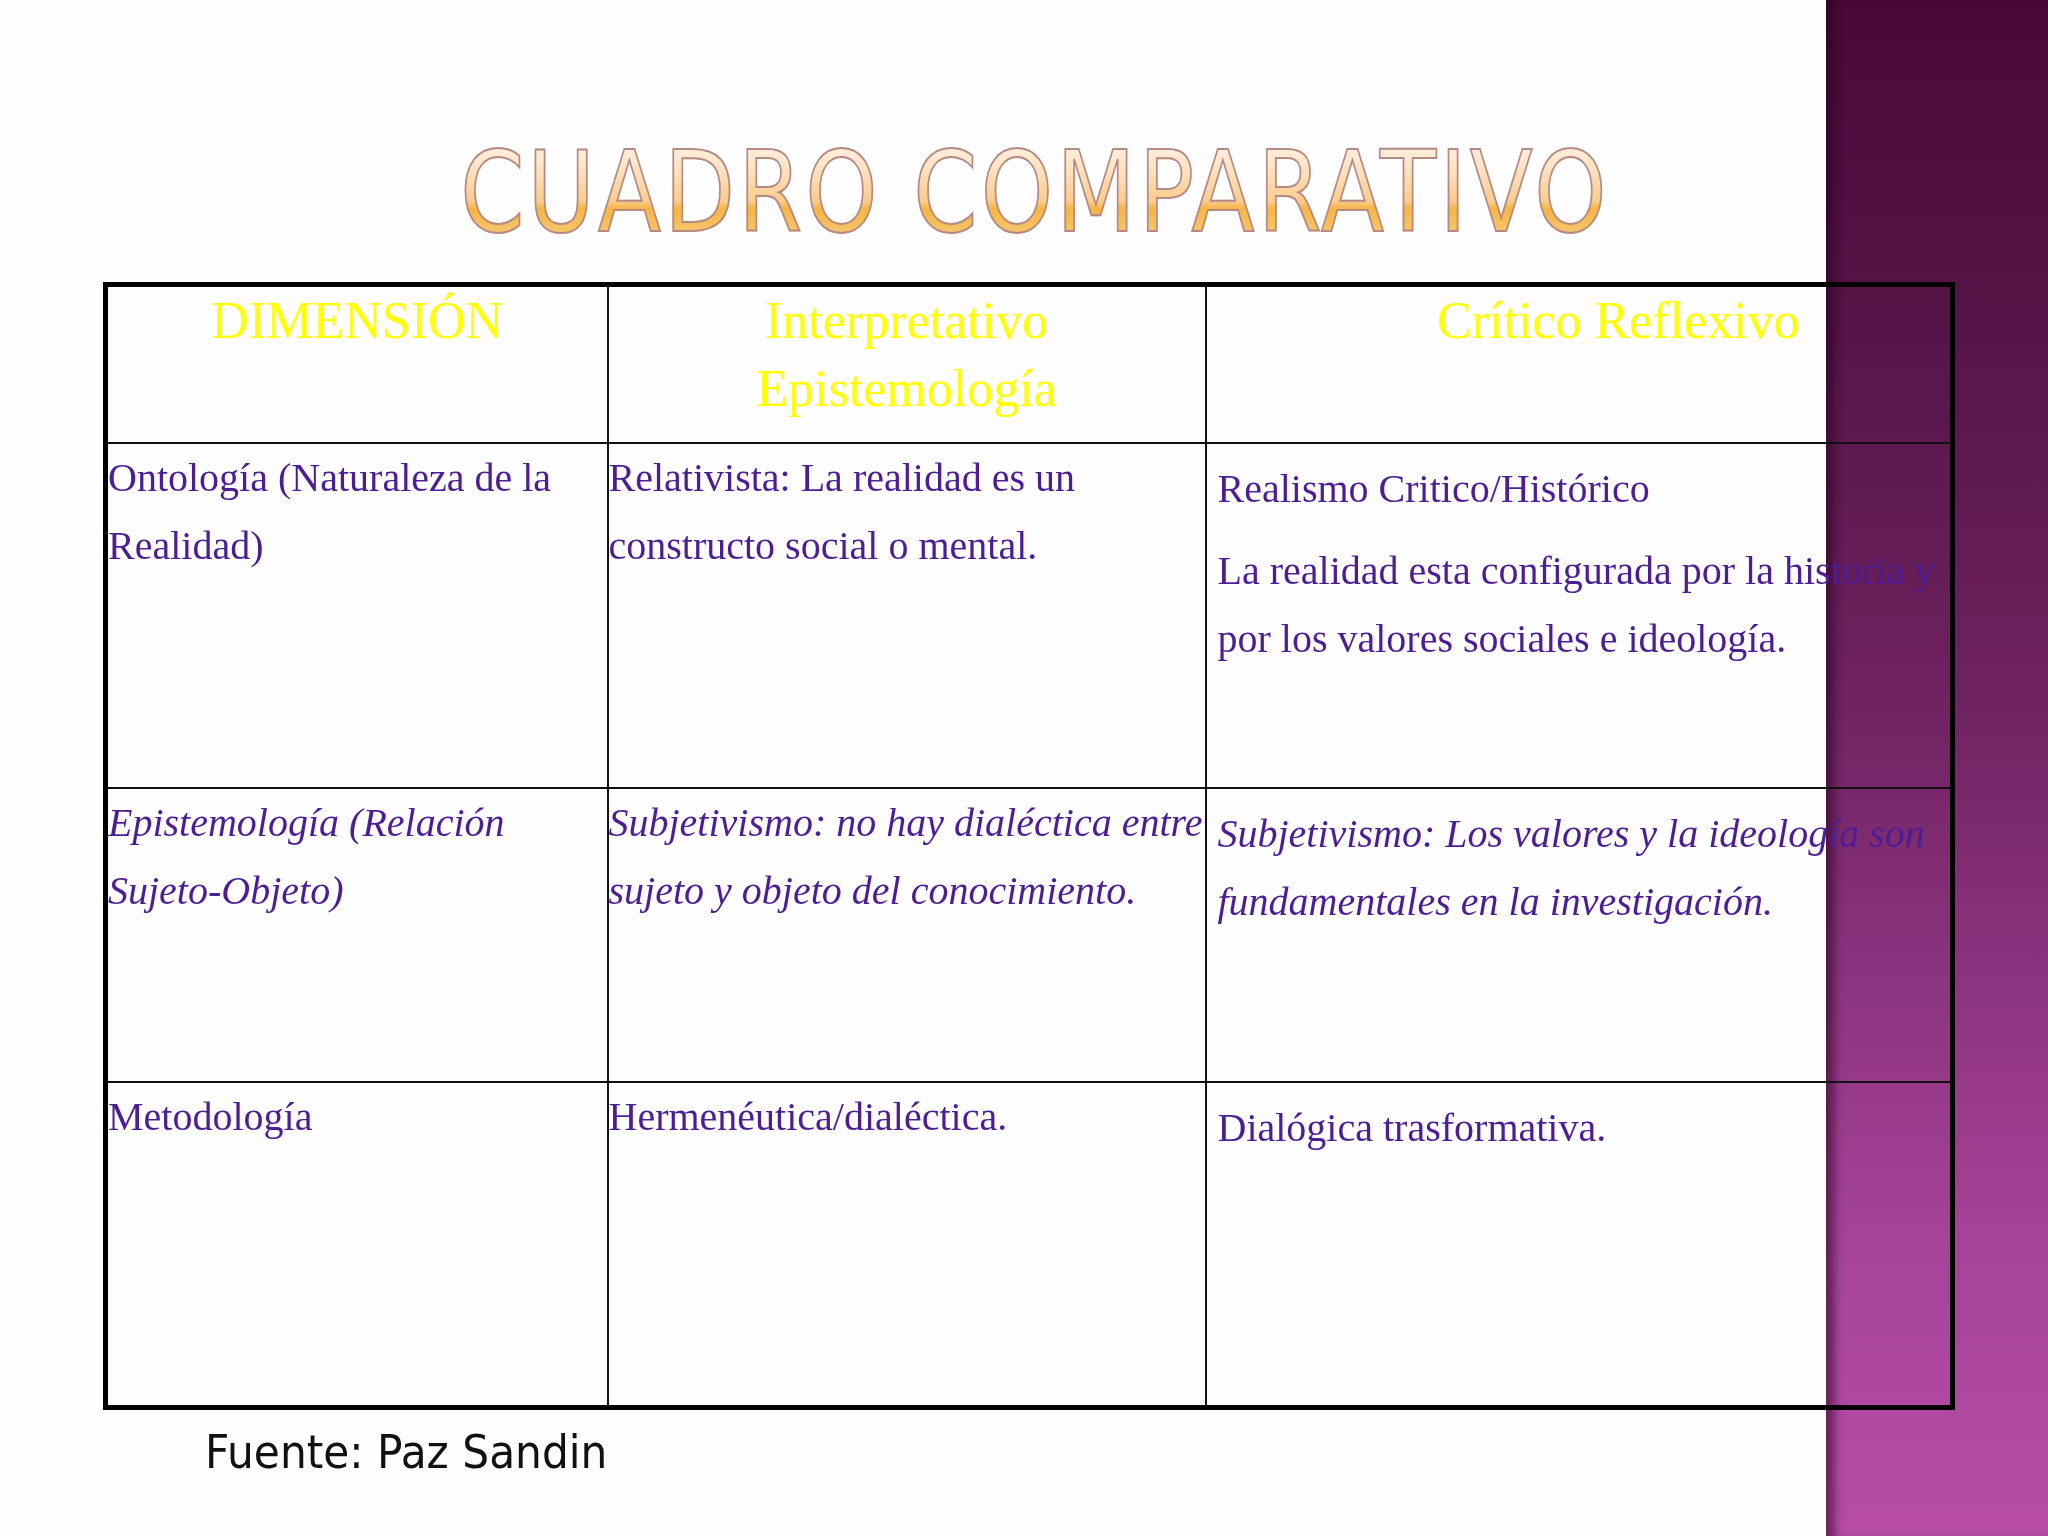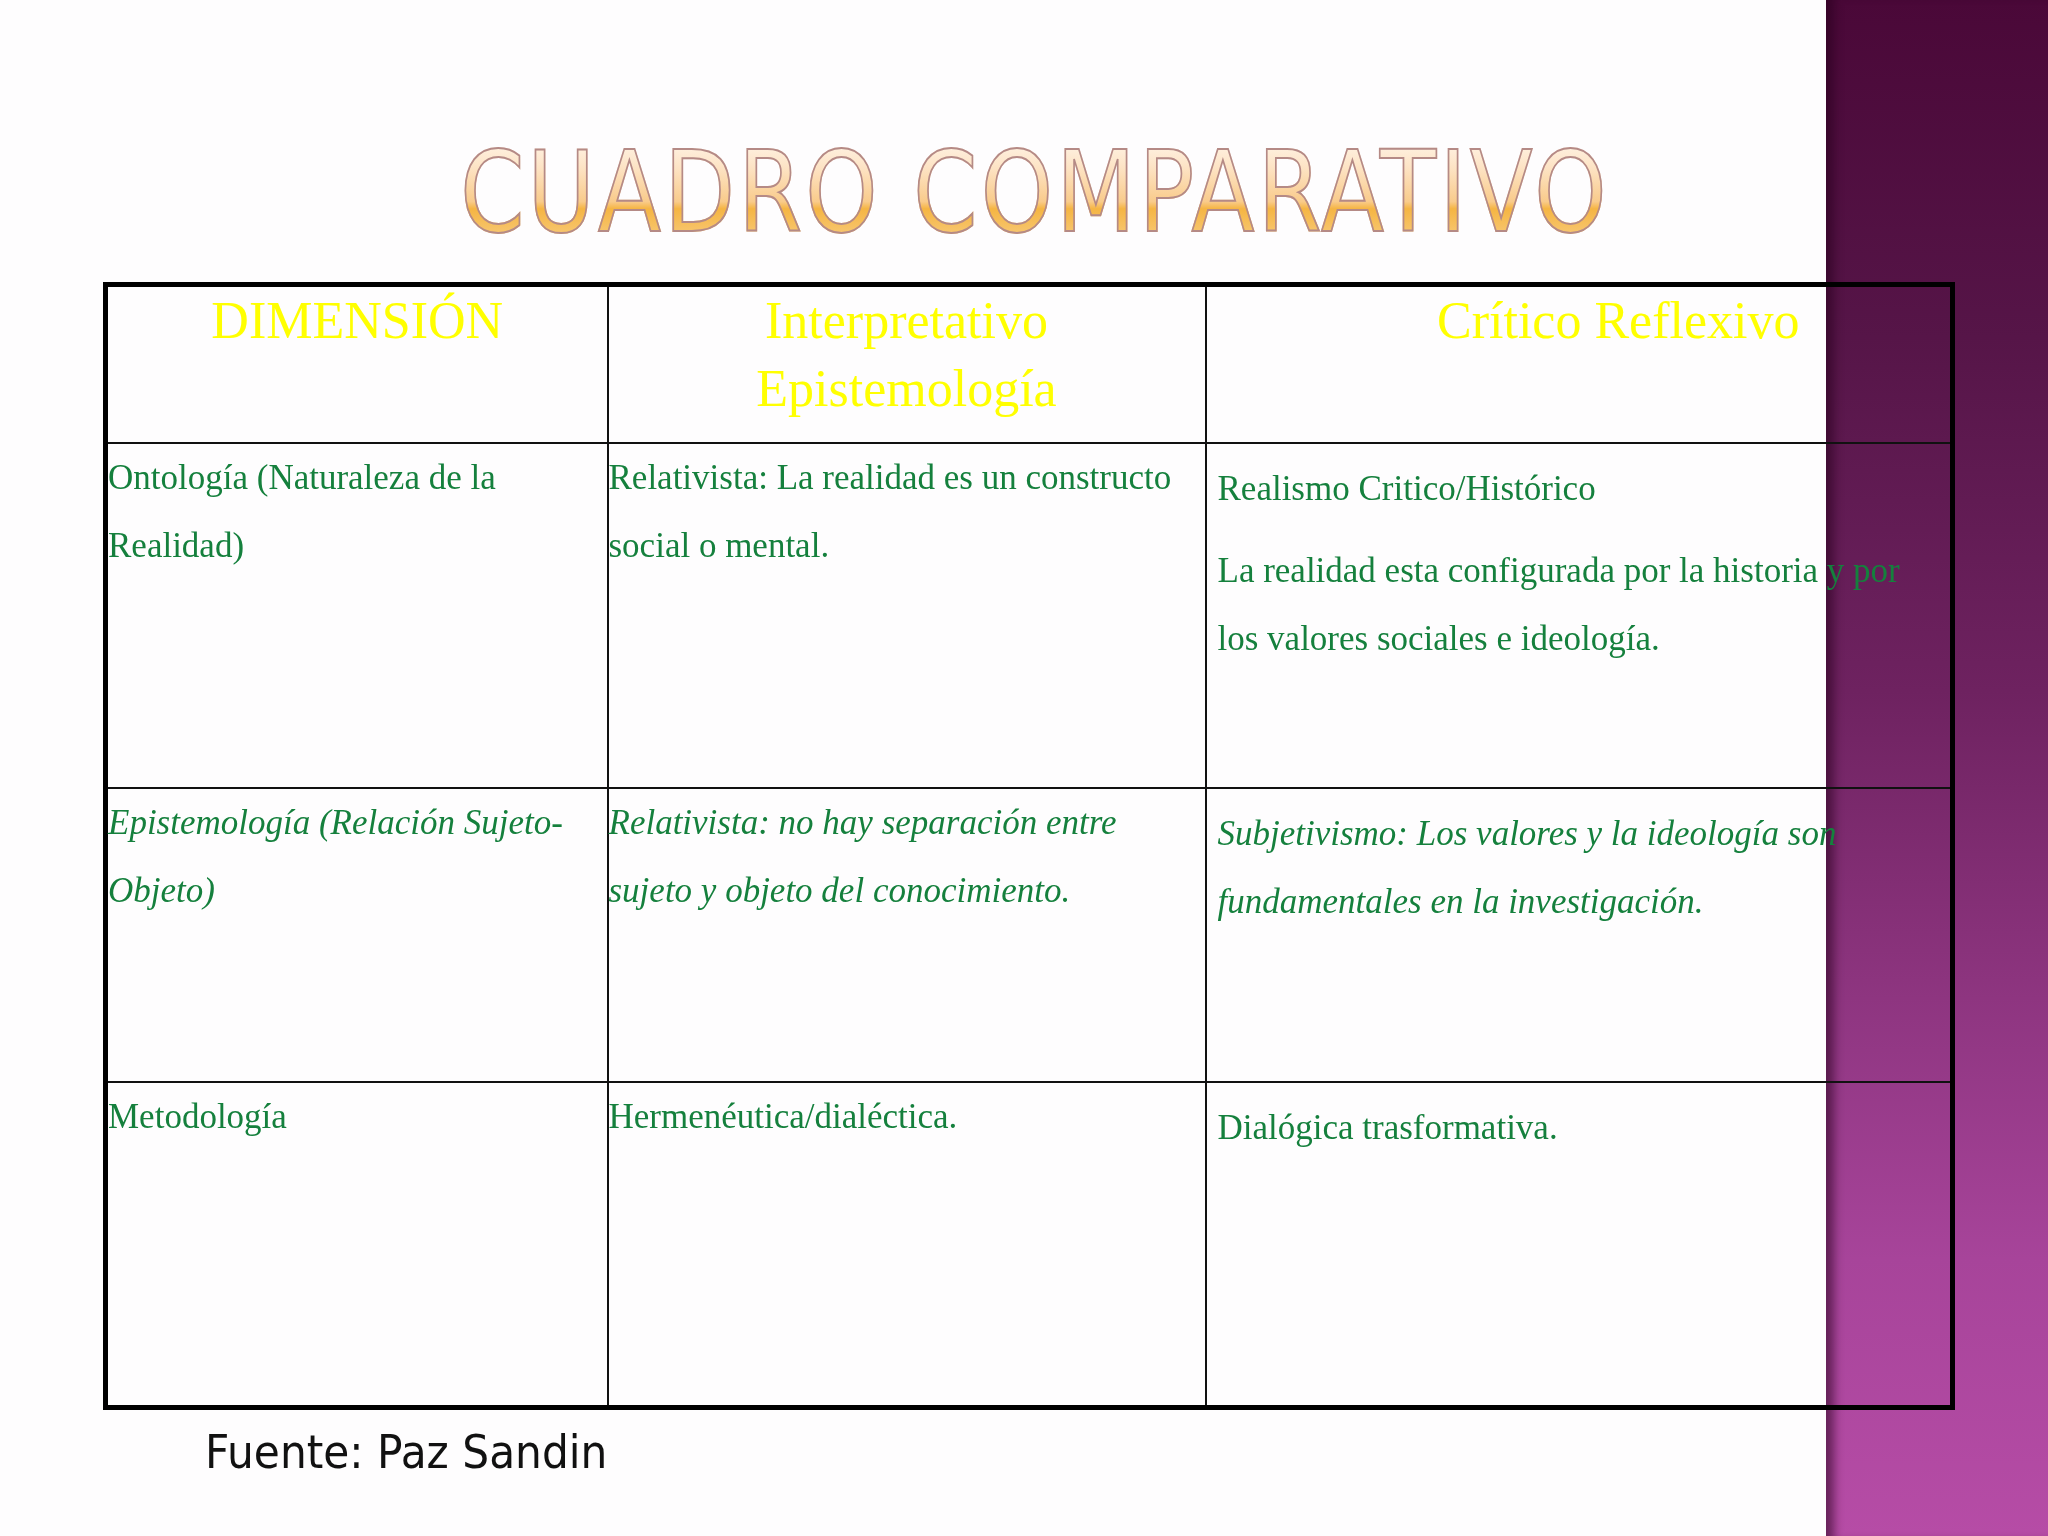--- a/index.html
+++ b/index.html
@@ -87,8 +87,8 @@
       padding-right: 20px;
     }
     .bcell {
-      color: #15803d;
-      font-size: 35px;
+      color: #4c1d95;
+      font-size: 40px;
       line-height: 68px;
       padding: 14px 12px 0 20px;
     }

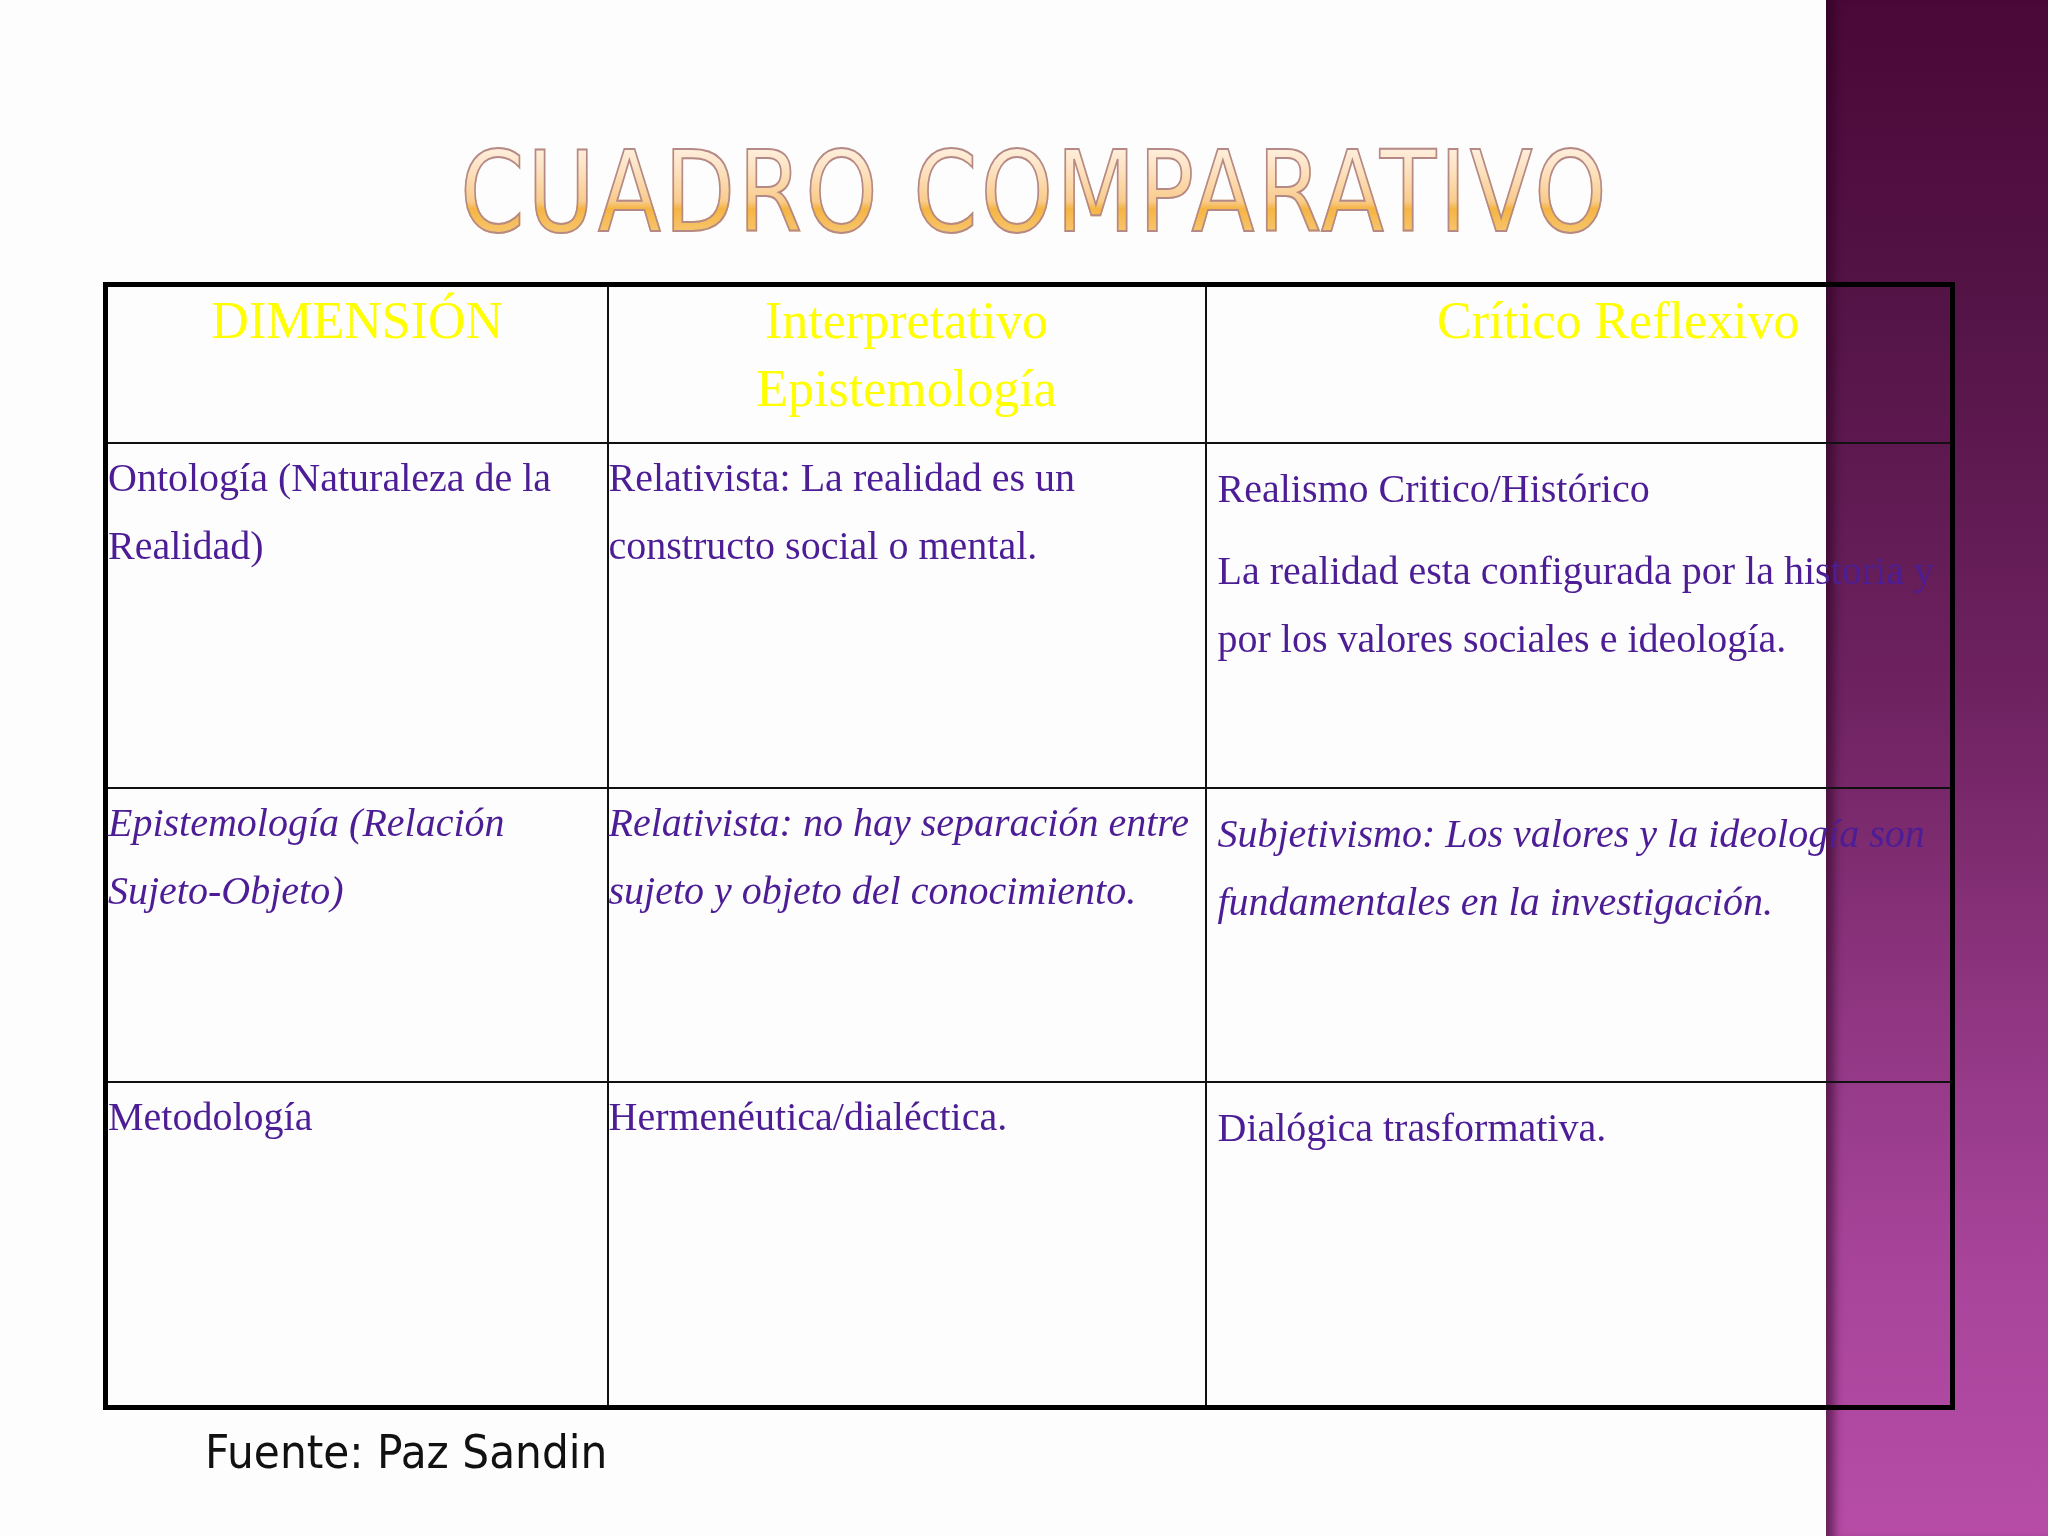--- a/index.html
+++ b/index.html
@@ -143,7 +143,7 @@
     </tr>
     <tr class="r2">
       <td class="bcell">Epistemología (Relación Sujeto-Objeto)</td>
-      <td class="bcell">Relativista: no hay separación entre sujeto y objeto del conocimiento.</td>
+      <td class="bcell">Subjetivismo: no hay dialéctica entre sujeto y objeto del conocimiento.</td>
       <td class="bcell">
         <p>Subjetivismo: Los valores y la ideología son fundamentales en la investigación.</p>
       </td>

